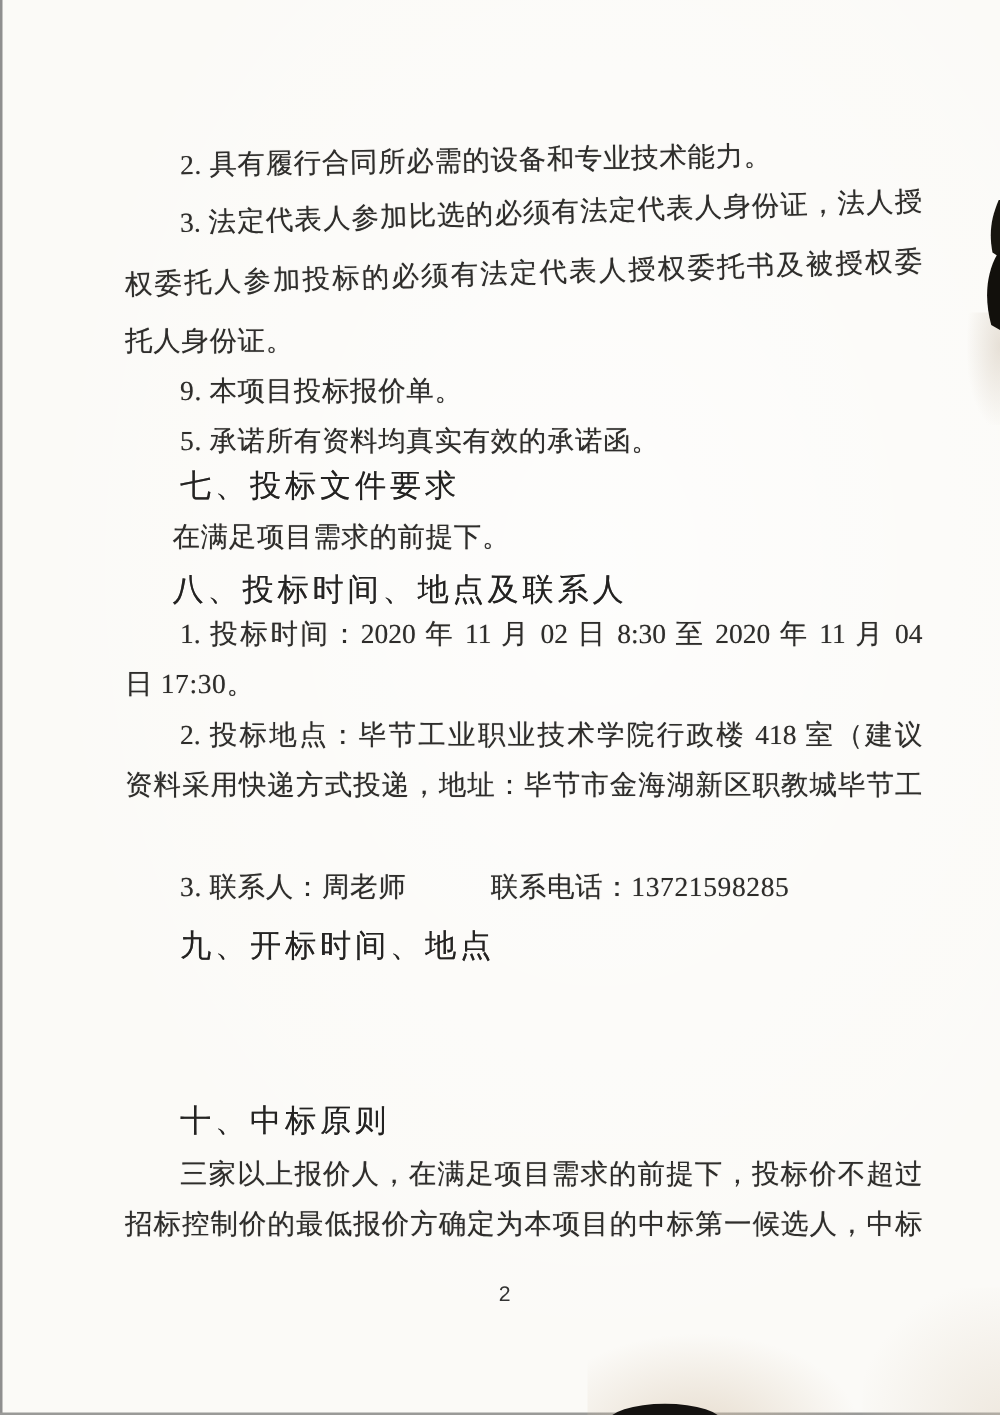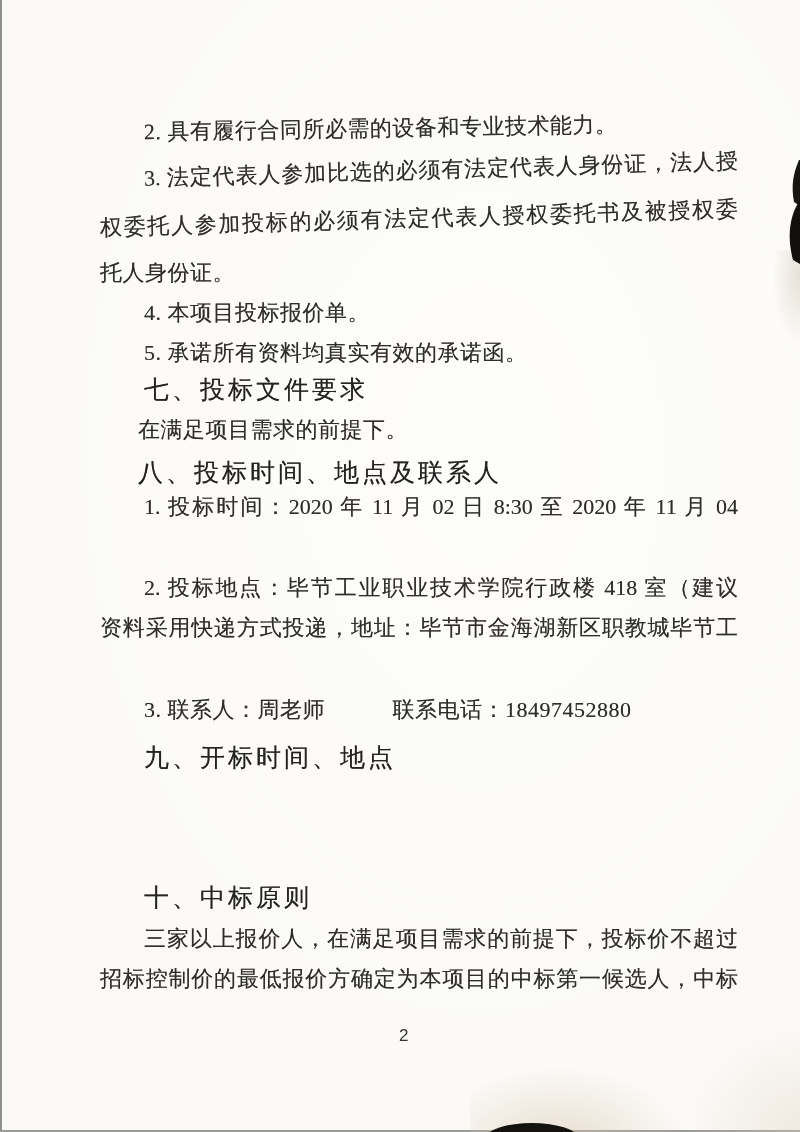--- a/index.html
+++ b/index.html
@@ -71,7 +71,7 @@
   <div class="ln indent fill sk2" style="top:165px">3. 法定代表人参加比选的必须有法定代表人身份证，法人授</div>
   <div class="ln fill sk2" style="top:213px">权委托人参加投标的必须有法定代表人授权委托书及被授权委</div>
   <div class="ln" style="top:258px">托人身份证。</div>
-  <div class="ln indent" style="top:298px">4. 本项目投标报价单。</div>
+  <div class="ln indent" style="top:298px">9. 本项目投标报价单。</div>
   <div class="ln indent" style="top:338px">5. 承诺所有资料均真实有效的承诺函。</div>
   <div class="ln head indent" style="top:374px">七、投标文件要求</div>
   <div class="ln" style="top:415px;left:138px">在满足项目需求的前提下。</div>

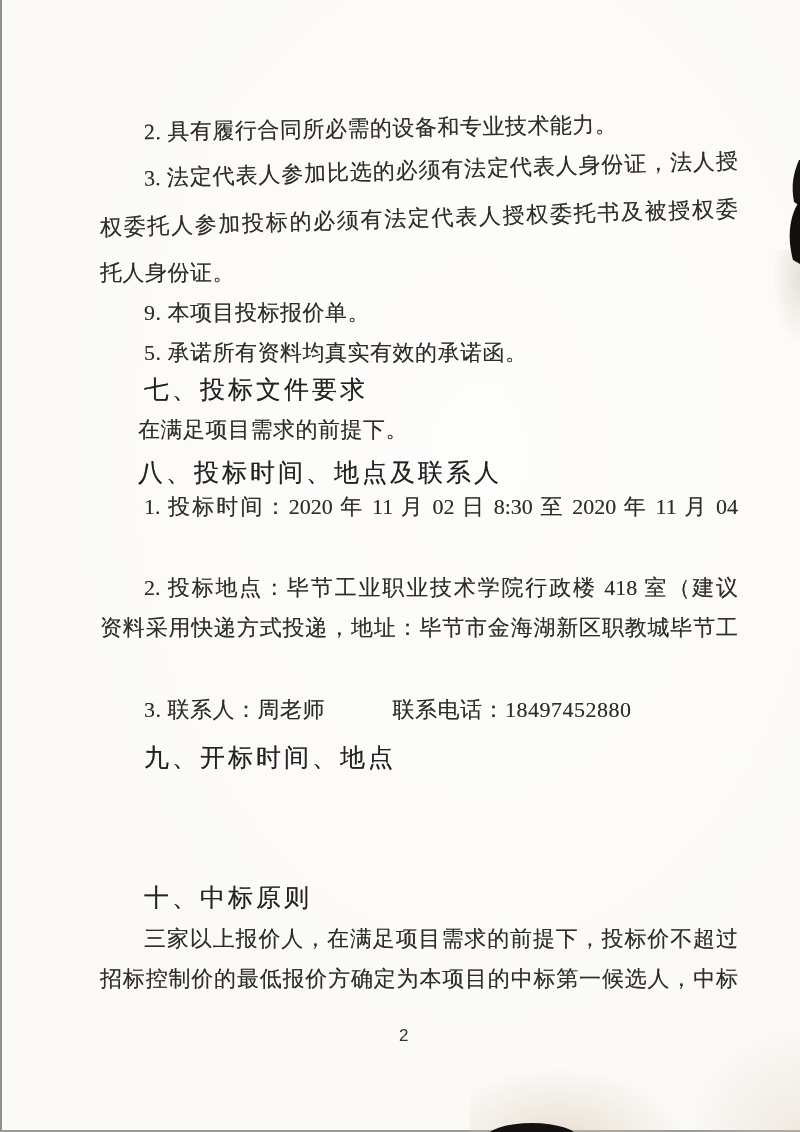--- a/index.html
+++ b/index.html
@@ -77,6 +77,7 @@
   <div class="ln" style="top:415px;left:138px">在满足项目需求的前提下。</div>
   <div class="ln head" style="top:457px;left:138px">八、投标时间、地点及联系人</div>
   <div class="ln indent fill" style="top:492px">1. 投标时间：2020 年 11 月 02 日 8:30 至 2020 年 11 月 04</div>
+  <div class="ln" style="top:532px">日 17:30。</div>
   <div class="ln indent fill" style="top:573px">2. 投标地点：毕节工业职业技术学院行政楼 418 室（建议</div>
   <div class="ln fill" style="top:613px">资料采用快递方式投递，地址：毕节市金海湖新区职教城毕节工</div>
   <div class="ln indent" style="top:695px">3. 联系人：周老师　　　联系电话：18497452880</div>

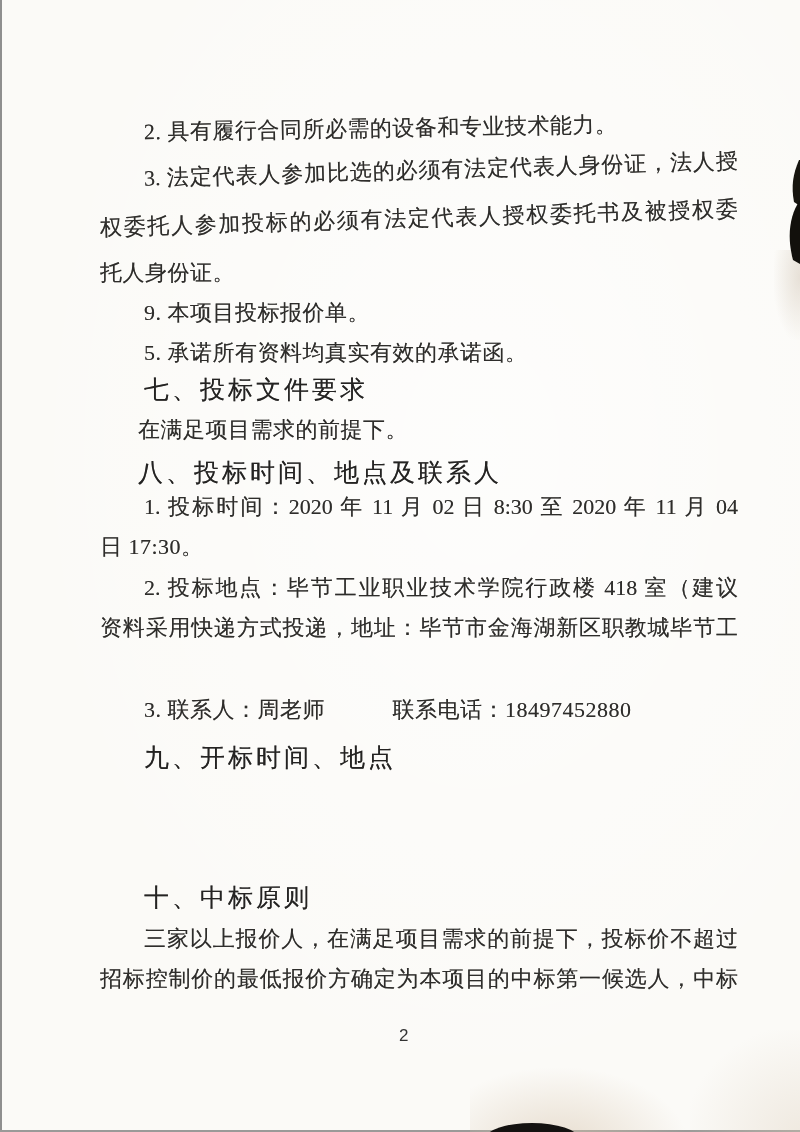--- a/index.html
+++ b/index.html
@@ -80,7 +80,7 @@
   <div class="ln" style="top:532px">日 17:30。</div>
   <div class="ln indent fill" style="top:573px">2. 投标地点：毕节工业职业技术学院行政楼 418 室（建议</div>
   <div class="ln fill" style="top:613px">资料采用快递方式投递，地址：毕节市金海湖新区职教城毕节工</div>
-  <div class="ln indent" style="top:695px">3. 联系人：周老师　　　联系电话：18497452880</div>
+  <div class="ln indent" style="top:695px">3. 联系人：周老师　　　联系电话：13721598285</div>
   <div class="ln head indent" style="top:742px">九、开标时间、地点</div>
   <div class="ln indent fill" style="top:924px">三家以上报价人，在满足项目需求的前提下，投标价不超过</div>
   <div class="ln head indent" style="top:882px">十、中标原则</div>

